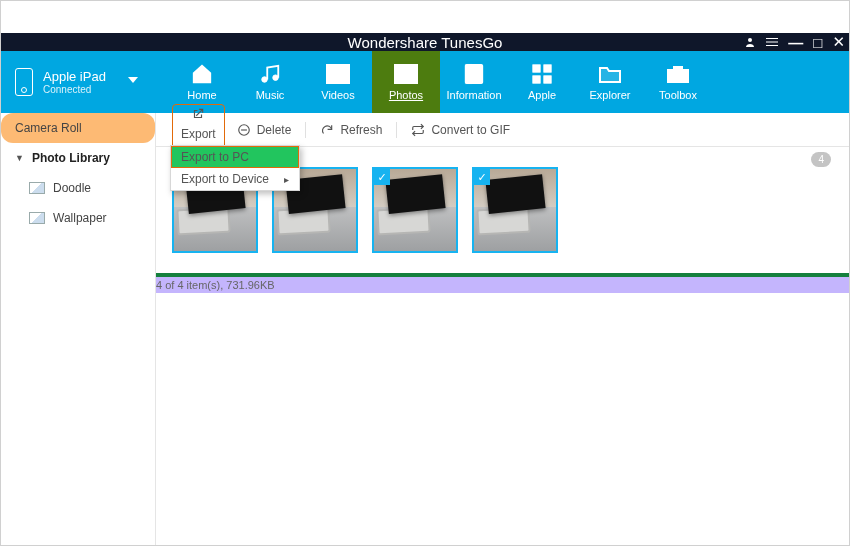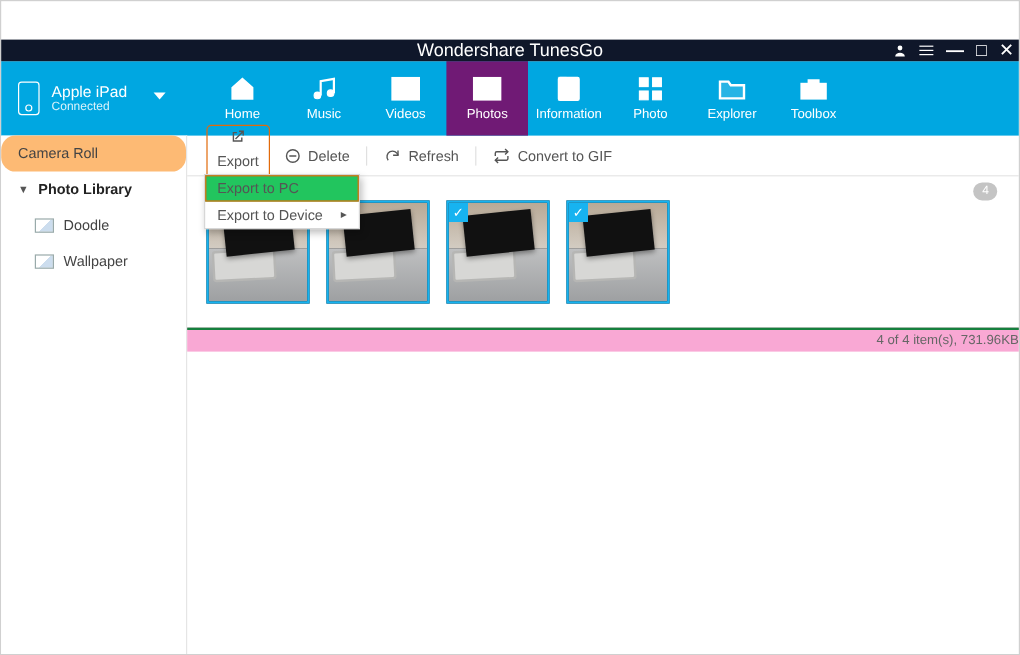--- a/index.html
+++ b/index.html
@@ -20,7 +20,7 @@
   .device-box .caret {position:absolute; right:18px; top:26px;width:0;height:0;border-left:5px solid transparent;border-right:5px solid transparent;border-top:6px solid #fff;}
   .navitems { display:flex; margin-left:12px;}
   .navitem { width:68px; height:62px; display:flex; flex-direction:column; align-items:center; justify-content:center; color:#fff; font-size:11px; cursor:pointer; gap:4px;}
-  .navitem.active { background:#701a75;}
+  .navitem.active { background:#4d7c0f;text-decoration:underline;}
   .navicon { width:26px; height:22px; display:flex; align-items:center; justify-content:center;}
   .navicon svg { fill:#fff; stroke:#fff;}
   

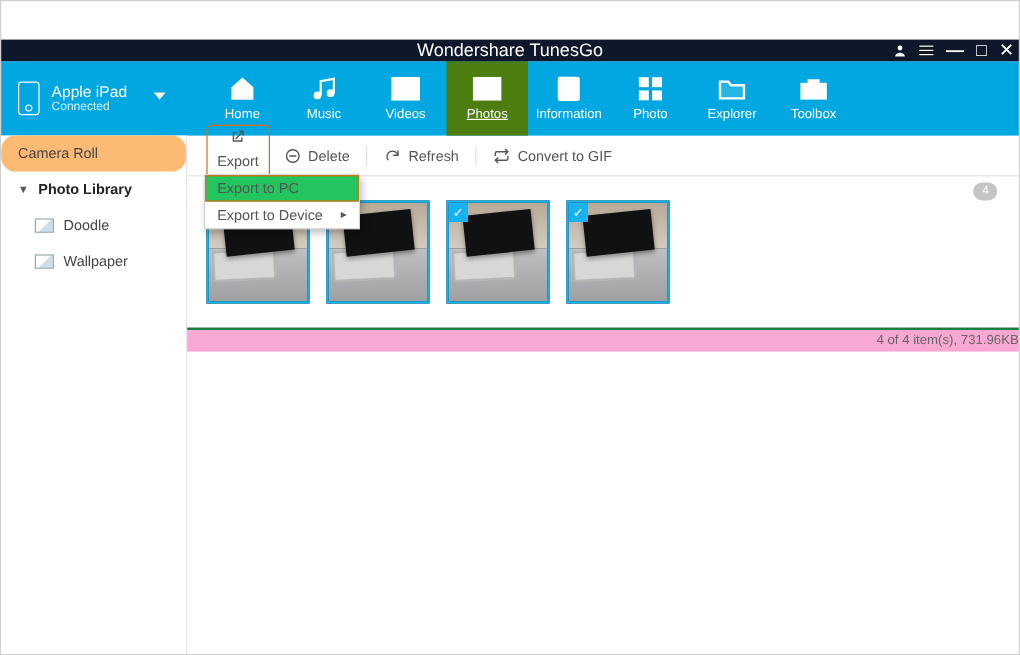--- a/index.html
+++ b/index.html
@@ -151,7 +151,7 @@
               <rect x="14" y="14" width="8" height="8"></rect>
             </svg>
           </div>
-        <span>Photo</span>
+        <span>Apple</span>
       </div>
       <div class="navitem">
         <div class="navicon">

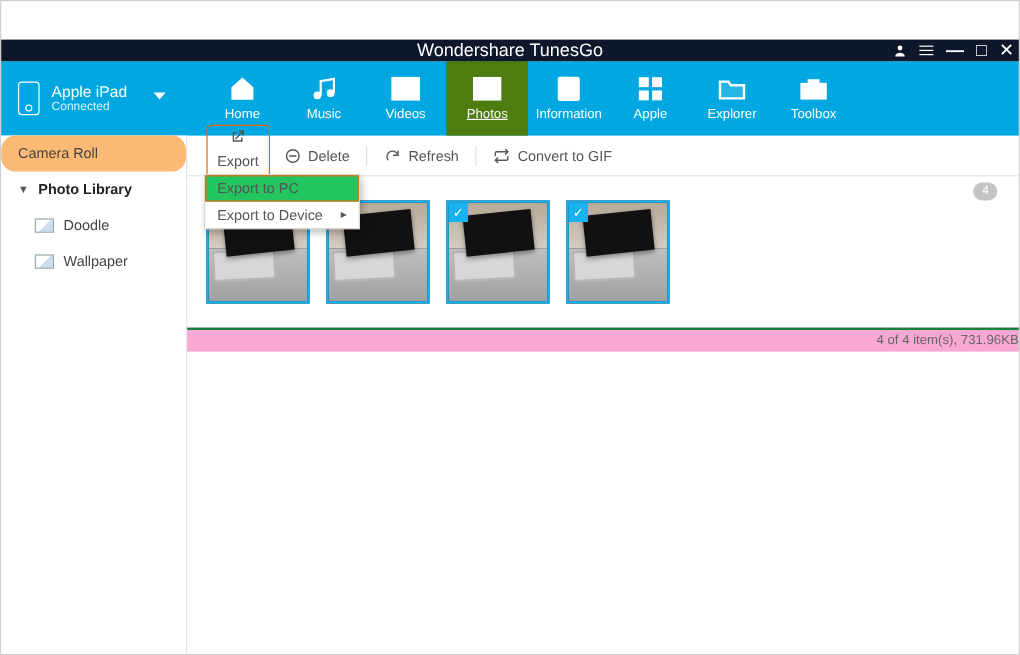--- a/index.html
+++ b/index.html
@@ -52,7 +52,7 @@
   .imgph .wall{position:absolute;left:0;right:0;top:0;height:46%;background:linear-gradient(180deg,#b8a996,#d3ccc2);}
   .imgph .tab{position:absolute;left:16%;top:10%;width:70%;height:42%;background:#111;transform:rotate(-6deg);box-shadow:0 2px 4px rgba(0,0,0,.4);}
   .imgph .lap{position:absolute;left:4%;top:48%;width:65%;height:32%;background:#d7d7d5;border:2px solid #b6b6b4;border-radius:3px;transform:rotate(-3deg);}
-  .statusbar { height:20px; border-top:2px solid #15803d; background:#f9a8d4; font-size:11px; color:#666; display:flex; align-items:center; justify-content:flex-end;}
+  .statusbar { height:20px; border-top:4px solid #15803d; background:#c4b5fd; font-size:11px; color:#666; display:flex; align-items:center; justify-content:flex-start;}
   .sep { width:1px; height:16px; background:#e0e0e0; margin:0 2px;}
 </style>
 </head>

